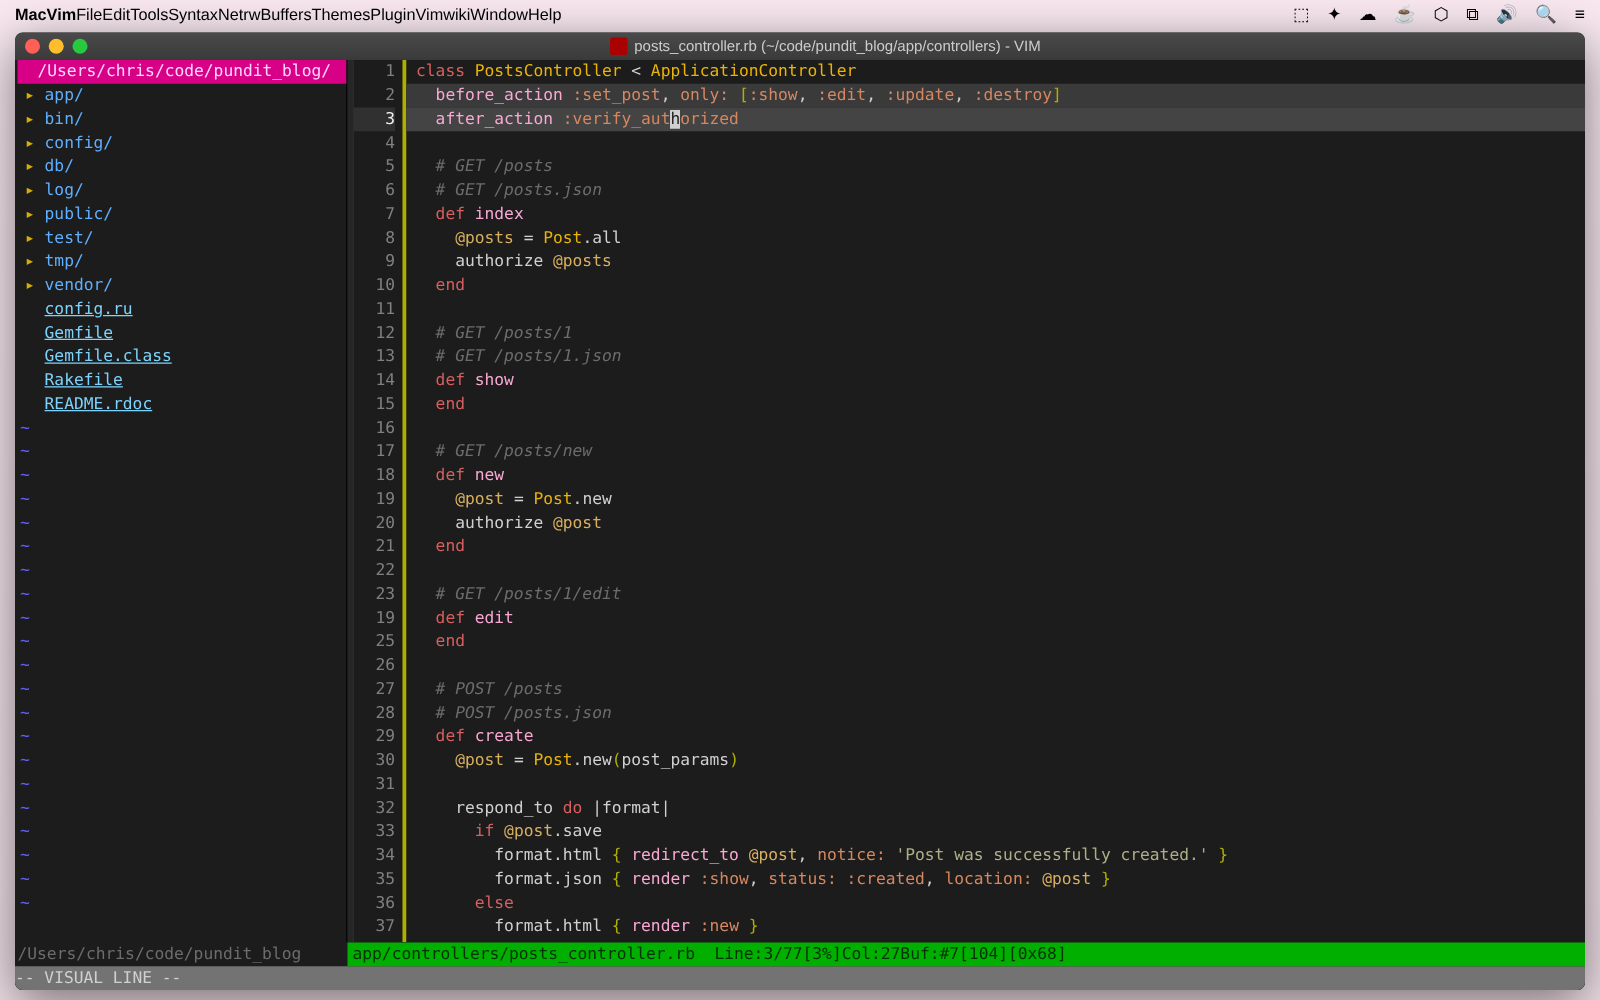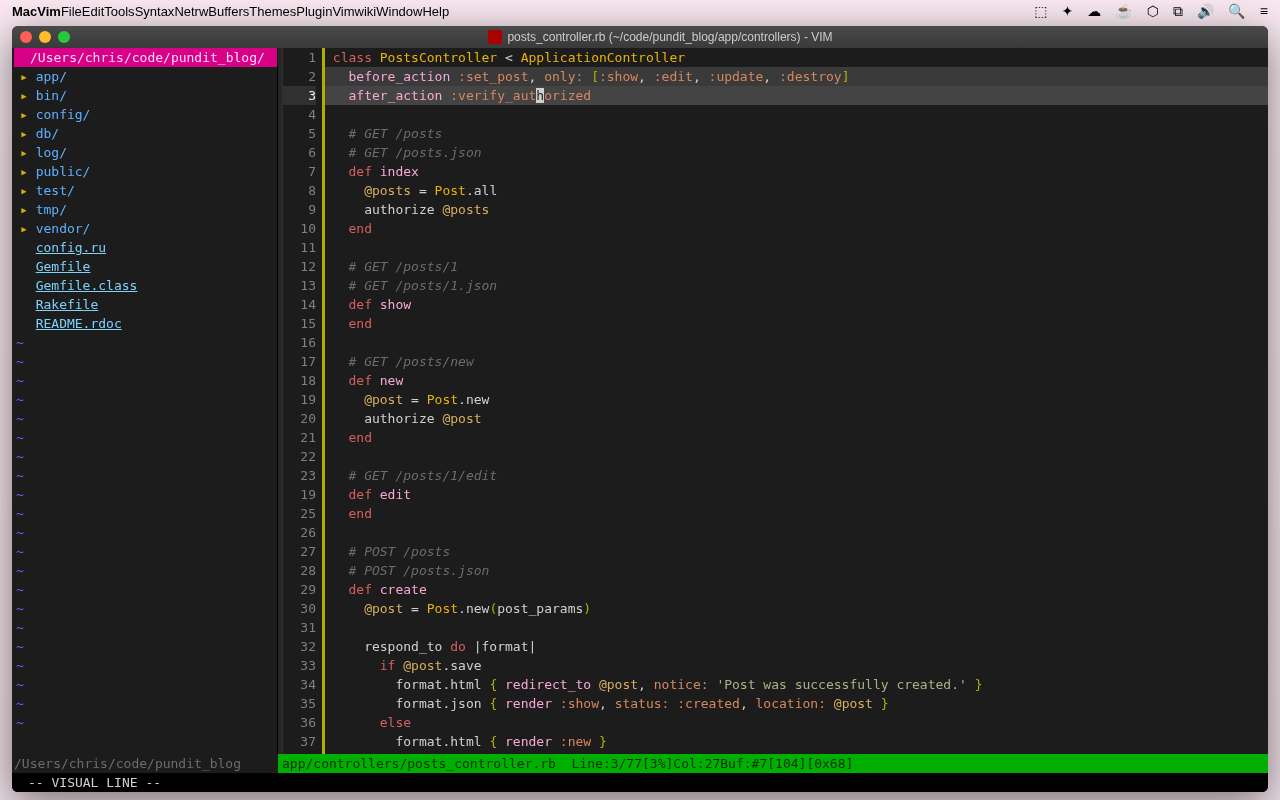--- a/index.html
+++ b/index.html
@@ -185,8 +185,8 @@
     line-height: 19px;
     font-size: 13px;
     color: #d0d0d0;
-    background: #000000;
-    padding-left: 16px;
+    background: #737373;
+    padding-left: 0;
     font-weight: 500;
   }
 

